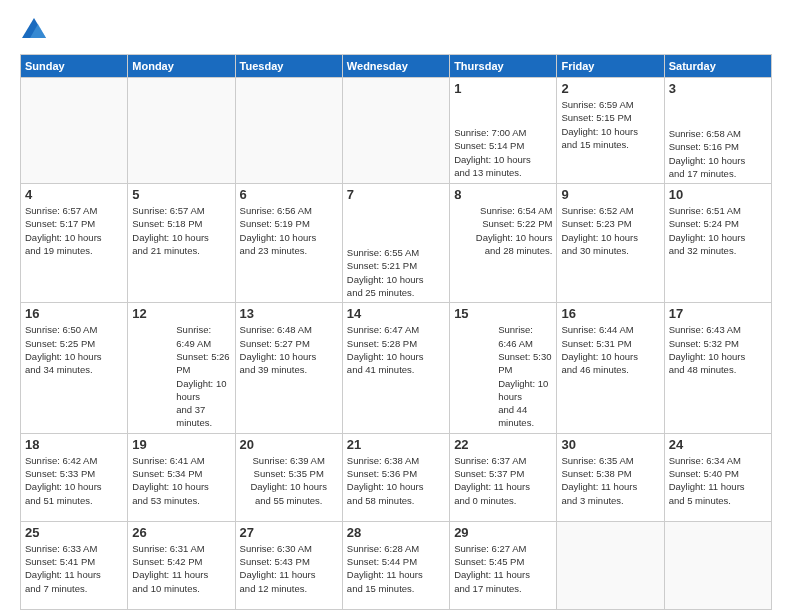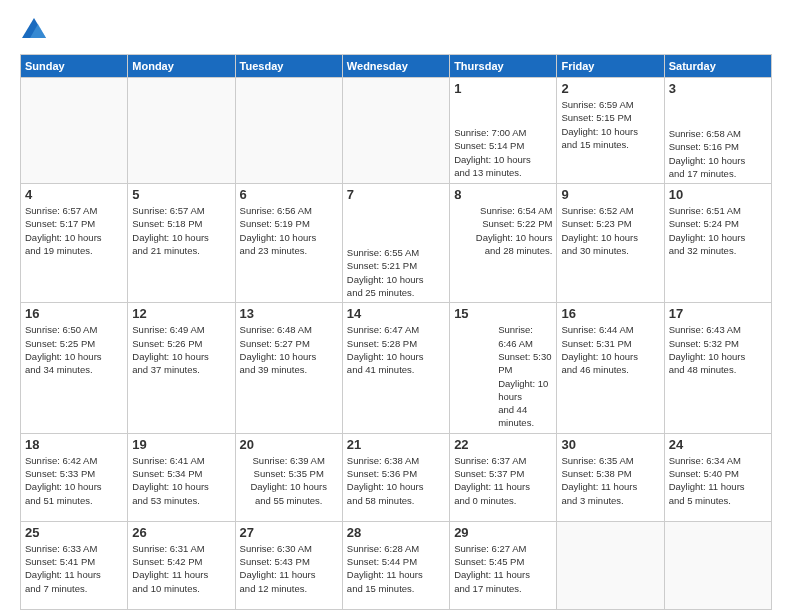--- a/index.html
+++ b/index.html
@@ -208,7 +208,7 @@
           </td>
           <td>
             <span class="day-num">12</span>
-            <div class="day-info" style="white-space: pre-line;">Sunrise: 6:49 AM
+            <div class="day-info" style="white-space: pre-line; margin-left: 44px;">Sunrise: 6:49 AM
 Sunset: 5:26 PM
 Daylight: 10 hours
 and 37 minutes.</div>

